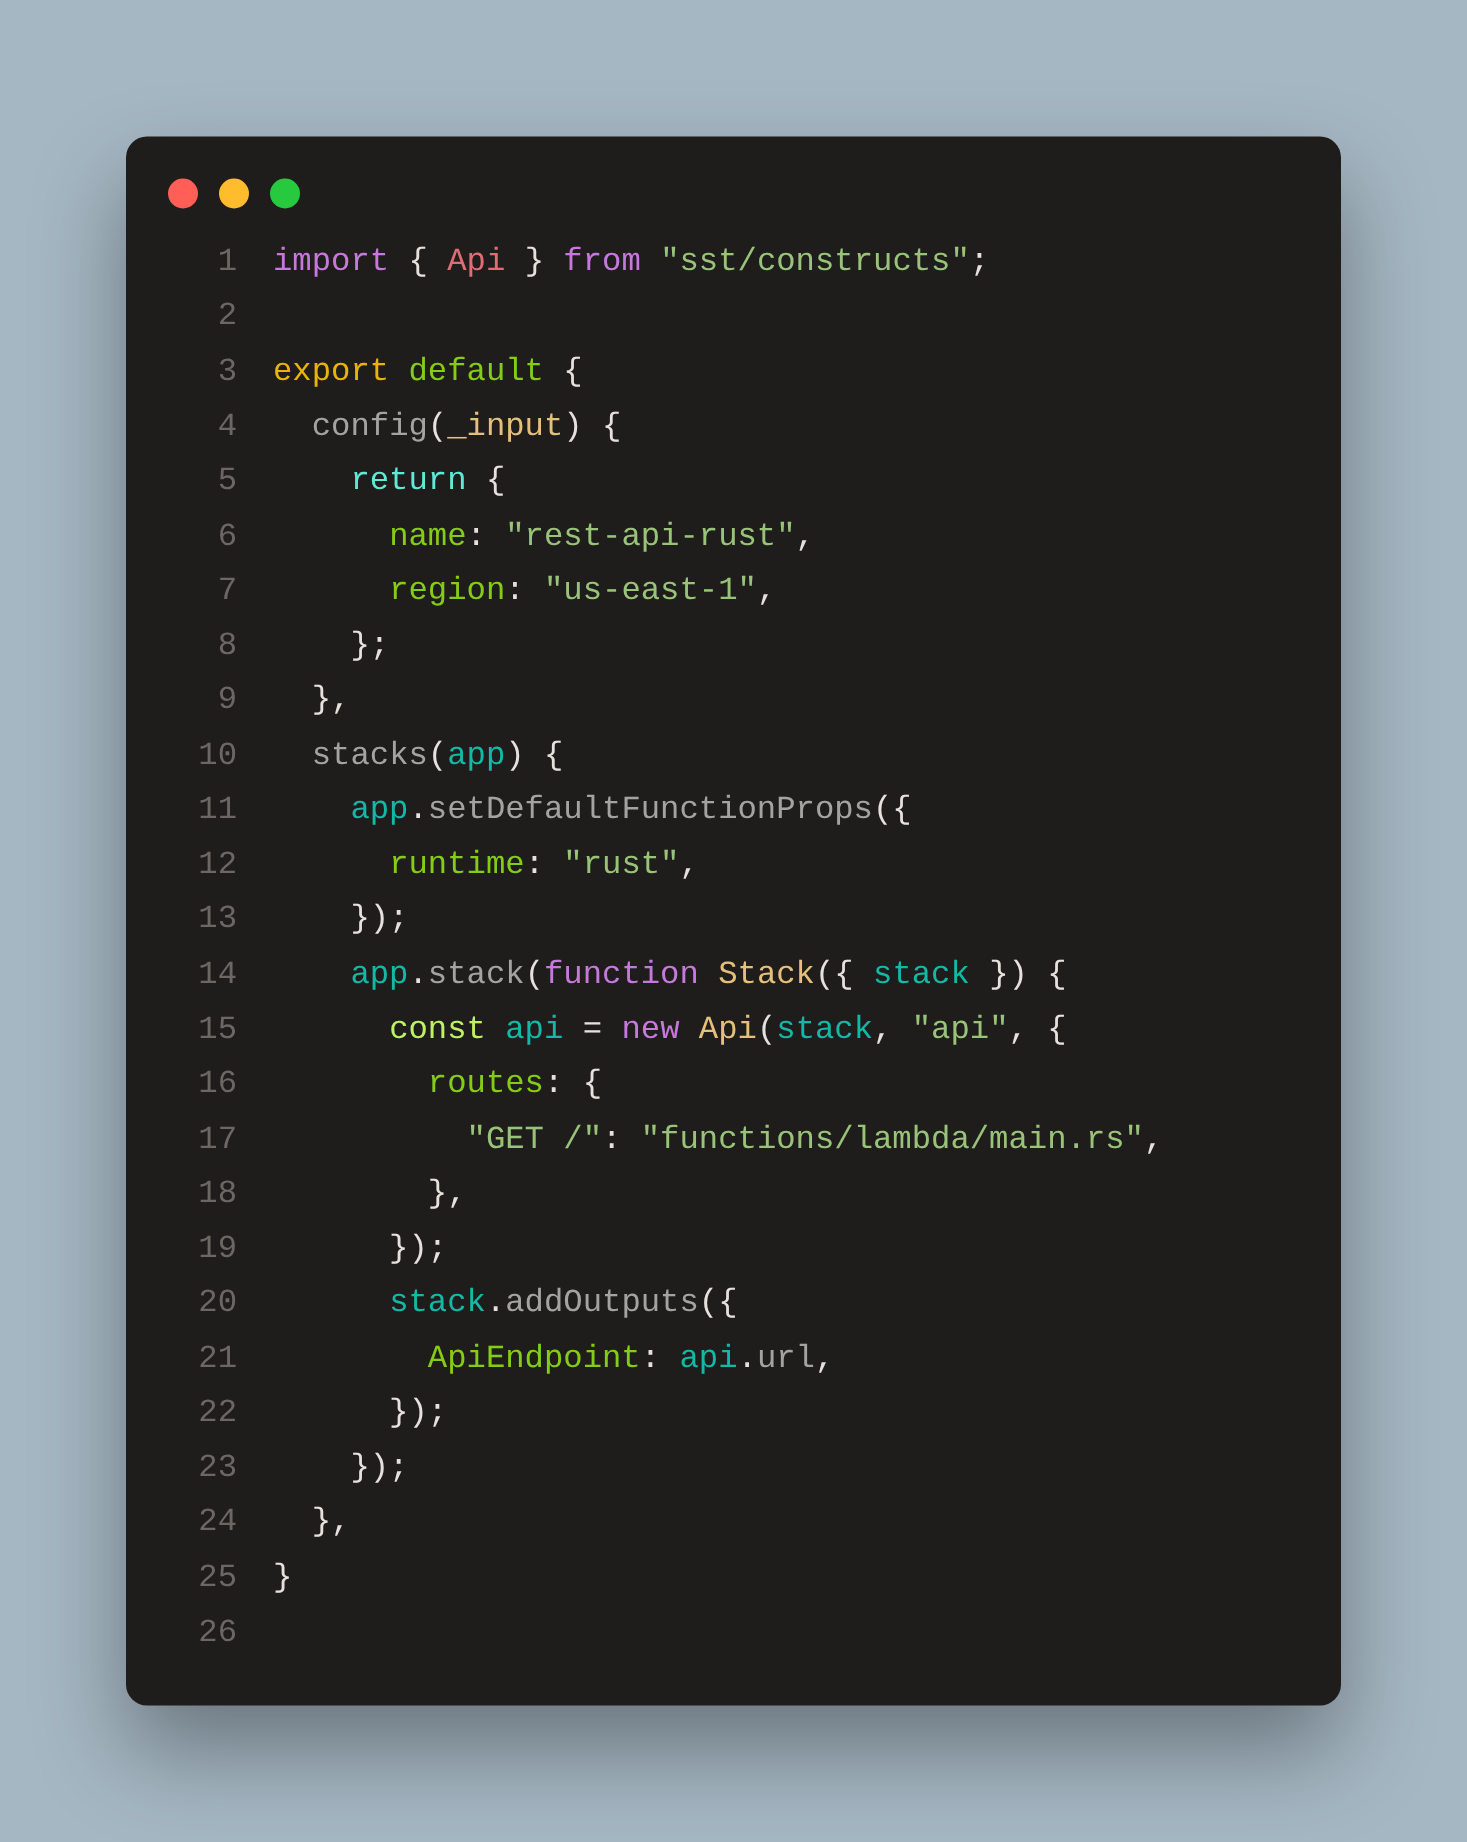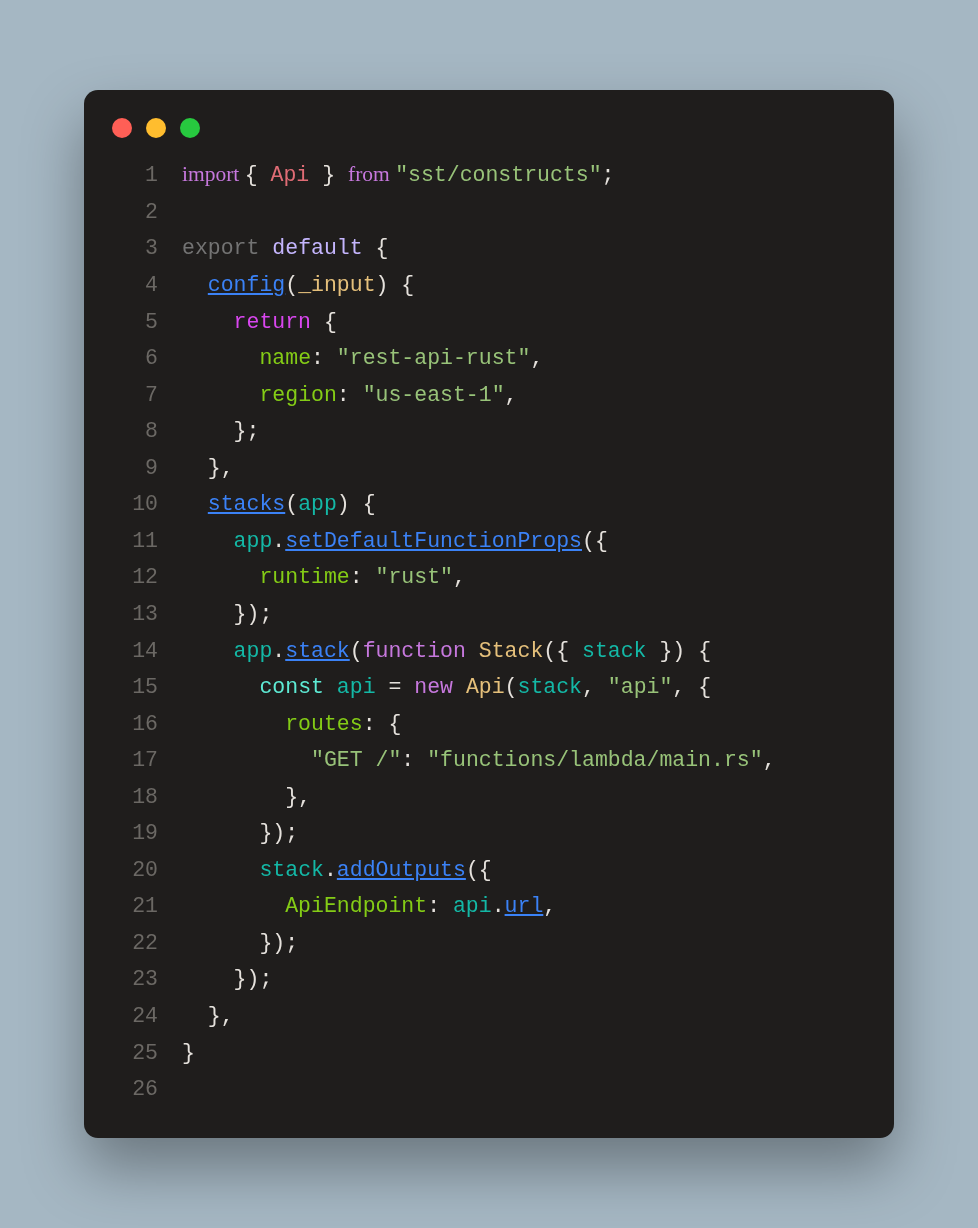--- a/index.html
+++ b/index.html
@@ -63,7 +63,7 @@
   }
 
   
-  .kw-import   { color: #c678dd; font-family: Liberation Serif, serif; } 
+  .kw-import   { color: #c678dd; } 
   .kw-export   { color: #737373; margin-top: 16px; }
   .kw-default  { color: #c4b5fd; }
   .kw-return   { color: #d946ef; margin-top: 28px; }

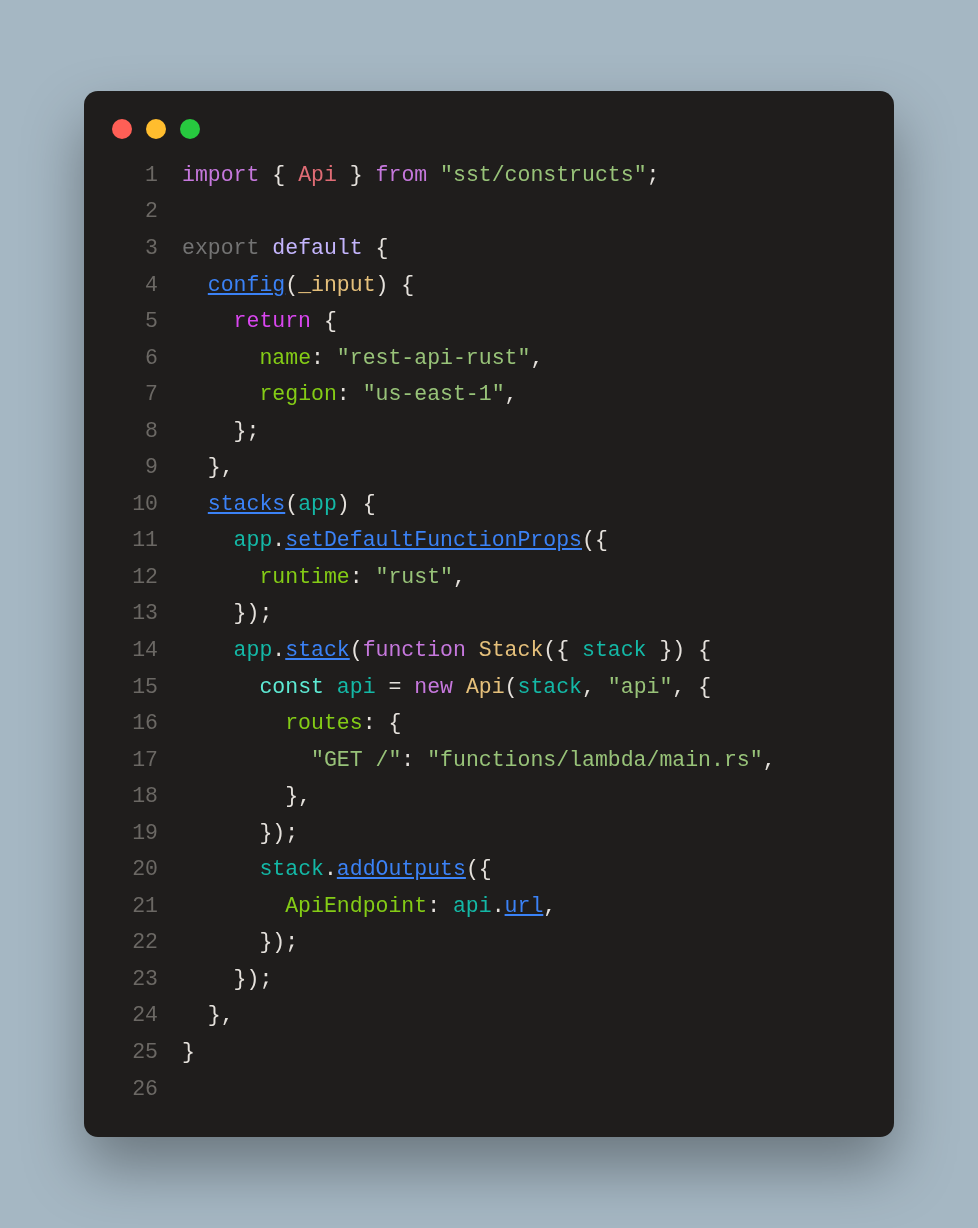--- a/index.html
+++ b/index.html
@@ -64,7 +64,7 @@
 
   
   .kw-import   { color: #c678dd; } 
-  .kw-export   { color: #737373; margin-top: 16px; }
+  .kw-export   { color: #eab308; margin-top: 16px; }
   .kw-default  { color: #c4b5fd; }
   .kw-return   { color: #d946ef; margin-top: 28px; }
   .kw-const    { color: #5eead4; }

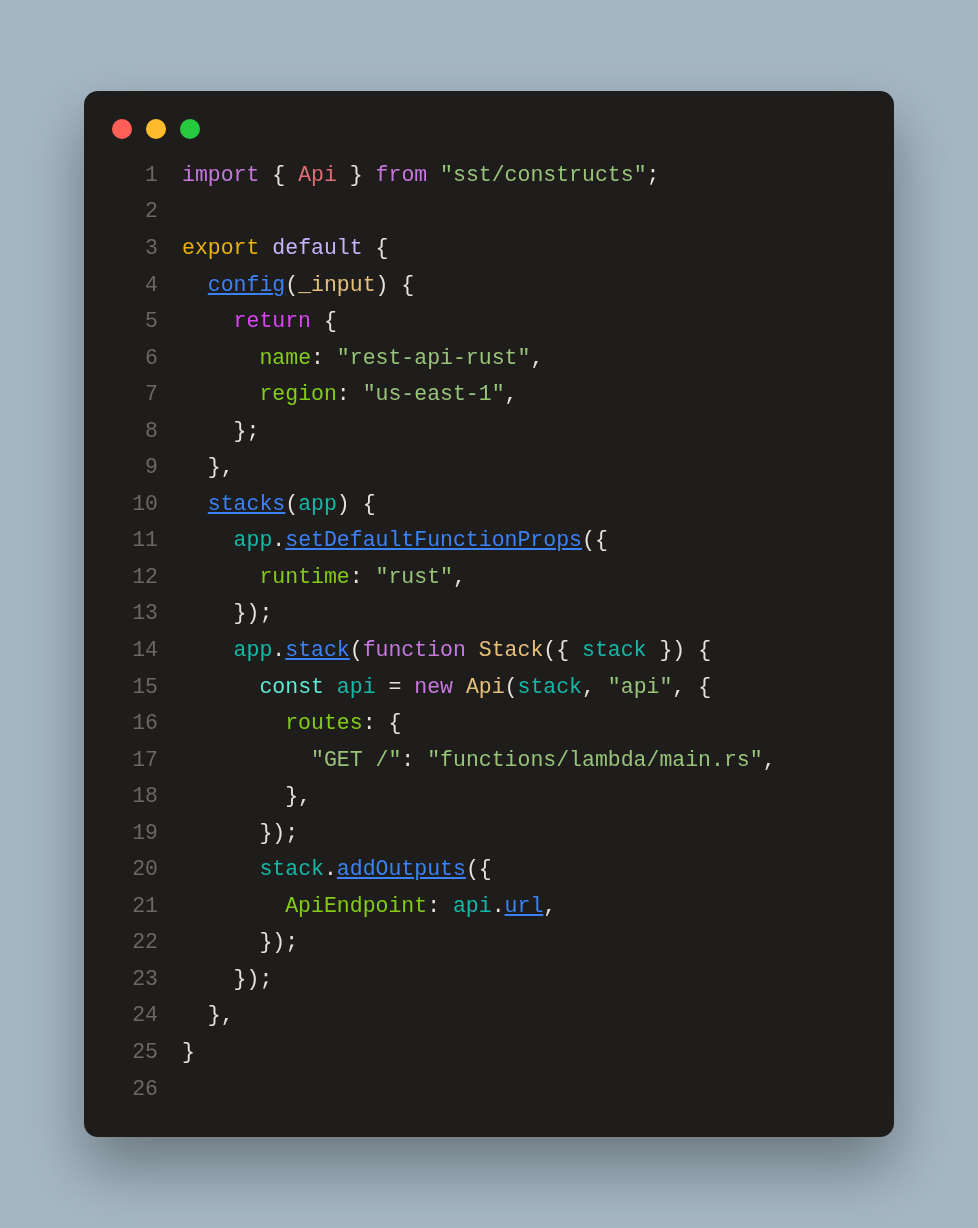--- a/index.html
+++ b/index.html
@@ -65,7 +65,7 @@
   
   .kw-import   { color: #c678dd; } 
   .kw-export   { color: #eab308; margin-top: 16px; }
-  .kw-default  { color: #c4b5fd; }
+  .kw-default  { color: #84cc16; }
   .kw-return   { color: #d946ef; margin-top: 28px; }
   .kw-const    { color: #5eead4; }
   .kw-new      { color: #c678dd; }

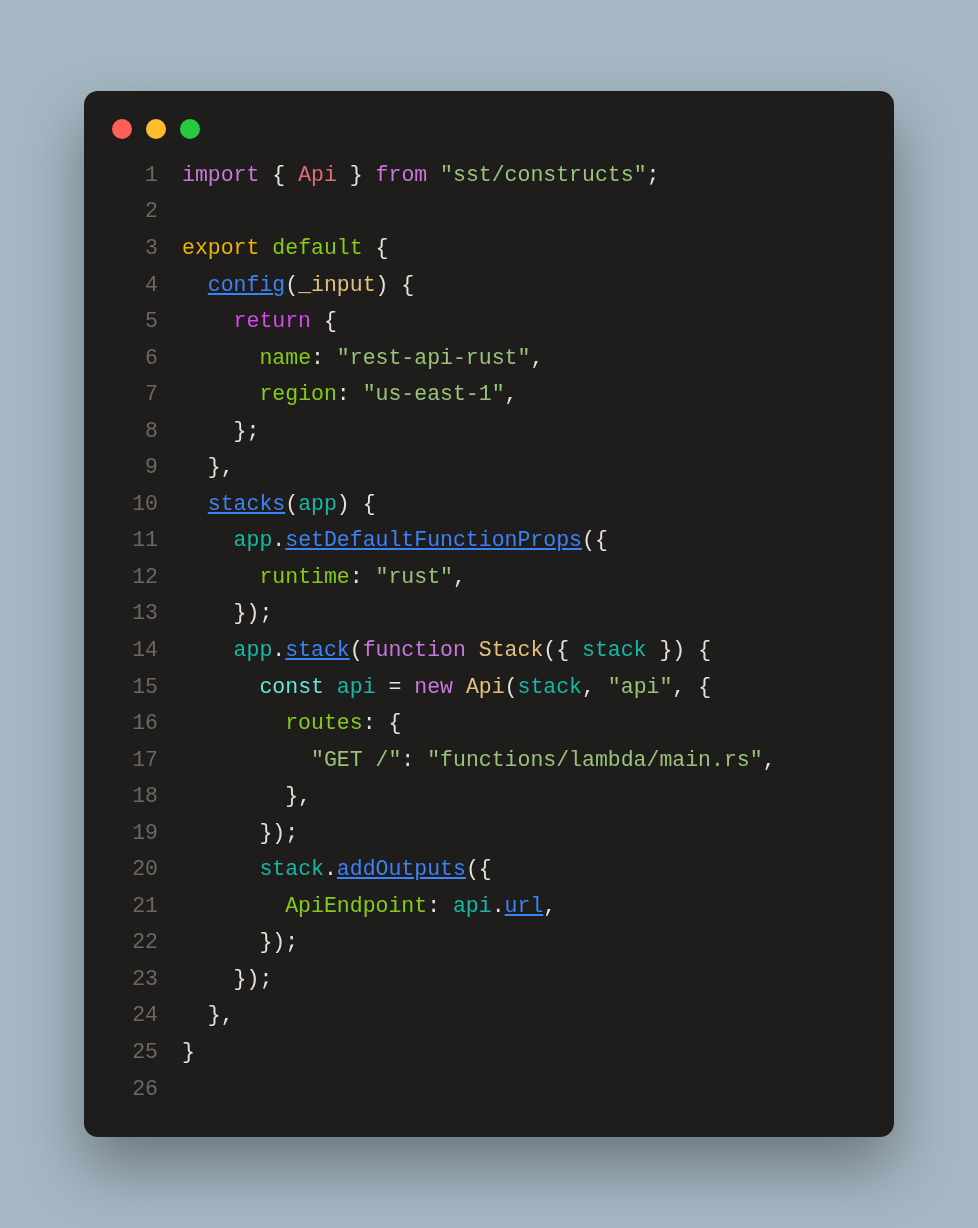--- a/index.html
+++ b/index.html
@@ -72,7 +72,7 @@
   .kw-function { color: #c678dd; font-family: Liberation Mono, monospace; }
   .ident       { color: #e06c75; } 
   .classname   { color: #e5c07b; } 
-  .fn          { color: #3b82f6; text-decoration: underline; } 
+  .fn          { color: #a3a3a3; } 
   .param       { color: #e5c07b; } 
   .prop        { color: #84cc16; } 
   .str         { color: #98c379; } 

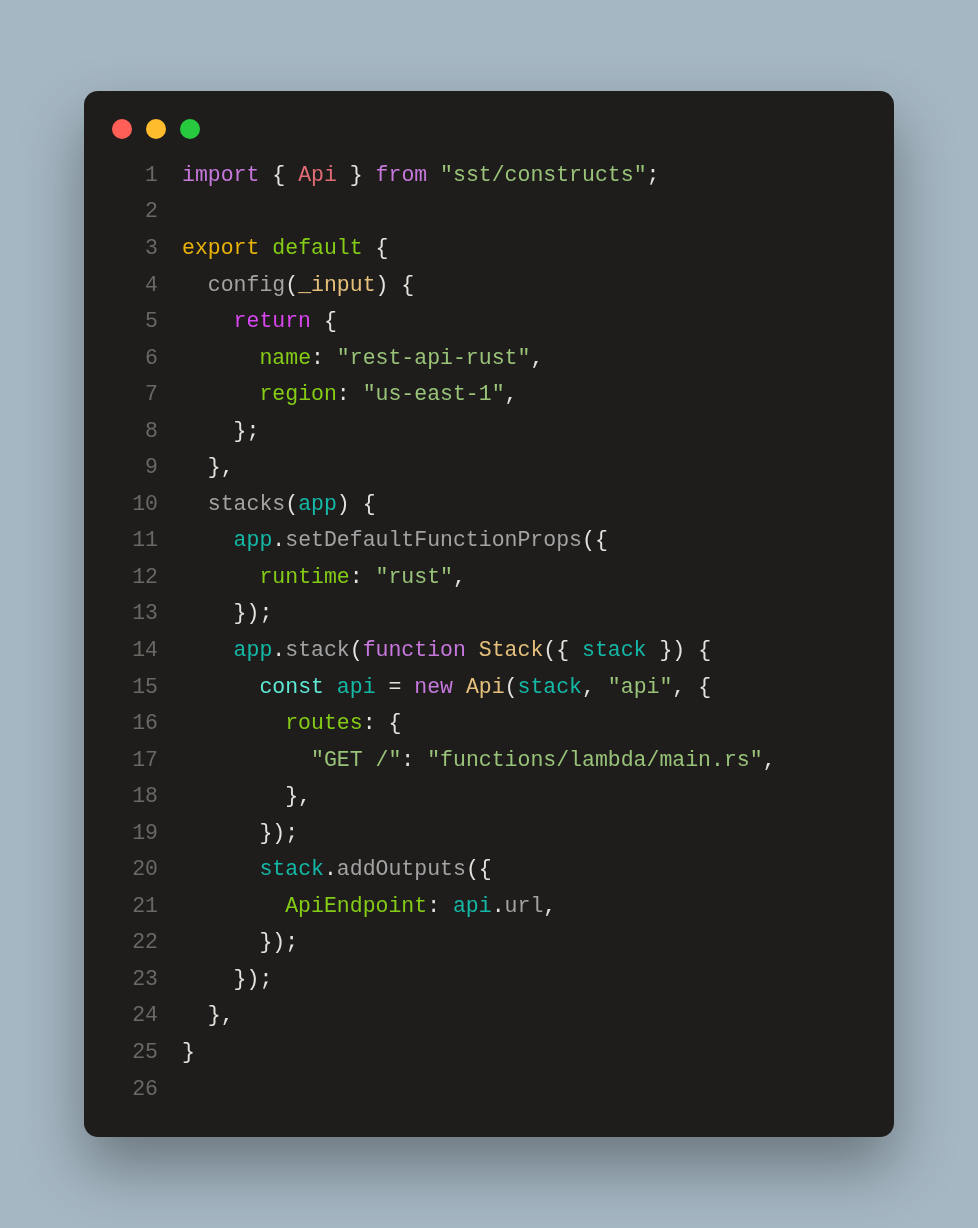--- a/index.html
+++ b/index.html
@@ -66,7 +66,7 @@
   .kw-import   { color: #c678dd; } 
   .kw-export   { color: #eab308; margin-top: 16px; }
   .kw-default  { color: #84cc16; }
-  .kw-return   { color: #d946ef; margin-top: 28px; }
+  .kw-return   { color: #5eead4; margin-top: 28px; }
   .kw-const    { color: #5eead4; }
   .kw-new      { color: #c678dd; }
   .kw-function { color: #c678dd; font-family: Liberation Mono, monospace; }

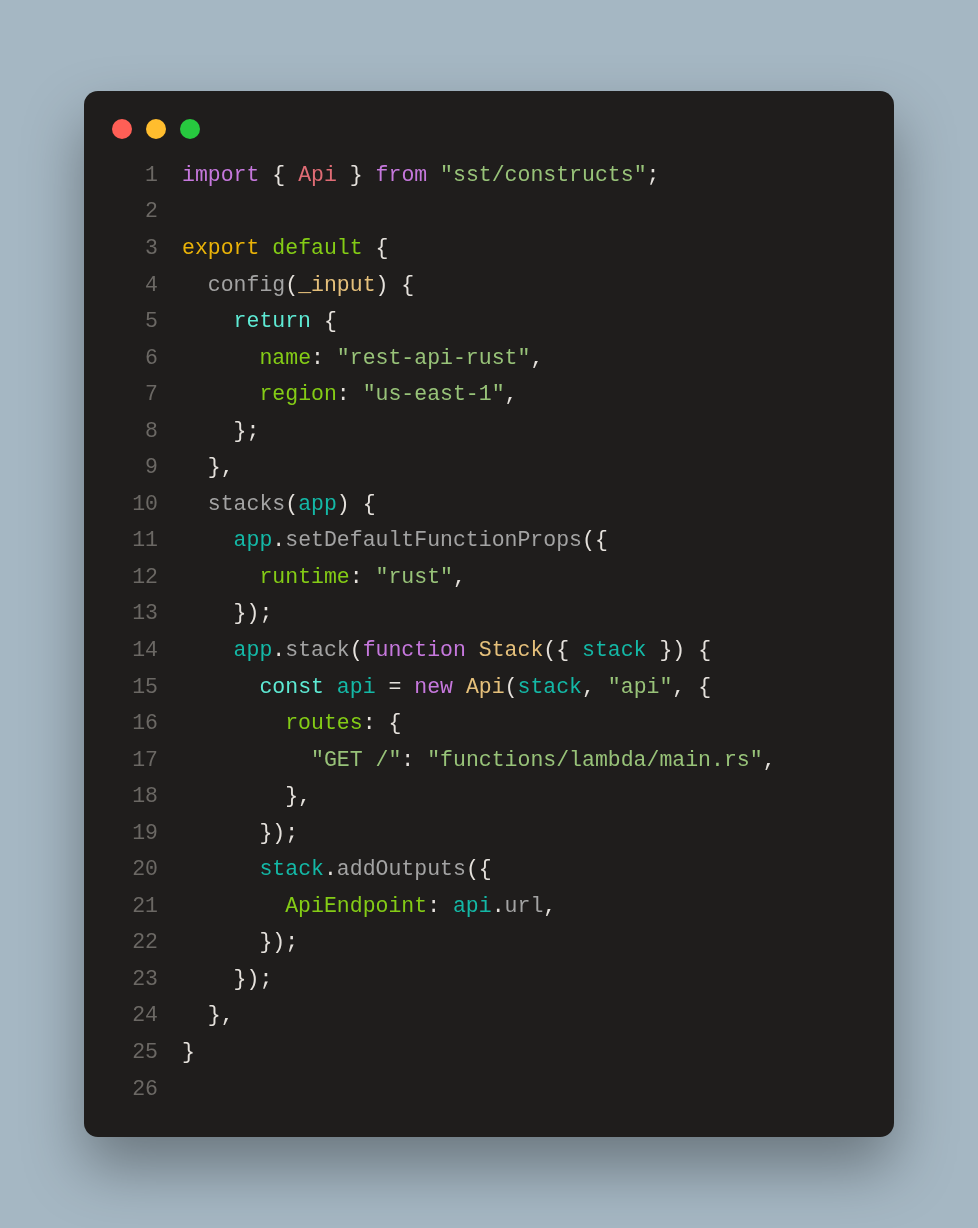--- a/index.html
+++ b/index.html
@@ -67,7 +67,7 @@
   .kw-export   { color: #eab308; margin-top: 16px; }
   .kw-default  { color: #84cc16; }
   .kw-return   { color: #5eead4; margin-top: 28px; }
-  .kw-const    { color: #5eead4; }
+  .kw-const    { color: #bef264; }
   .kw-new      { color: #c678dd; }
   .kw-function { color: #c678dd; font-family: Liberation Mono, monospace; }
   .ident       { color: #e06c75; } 

